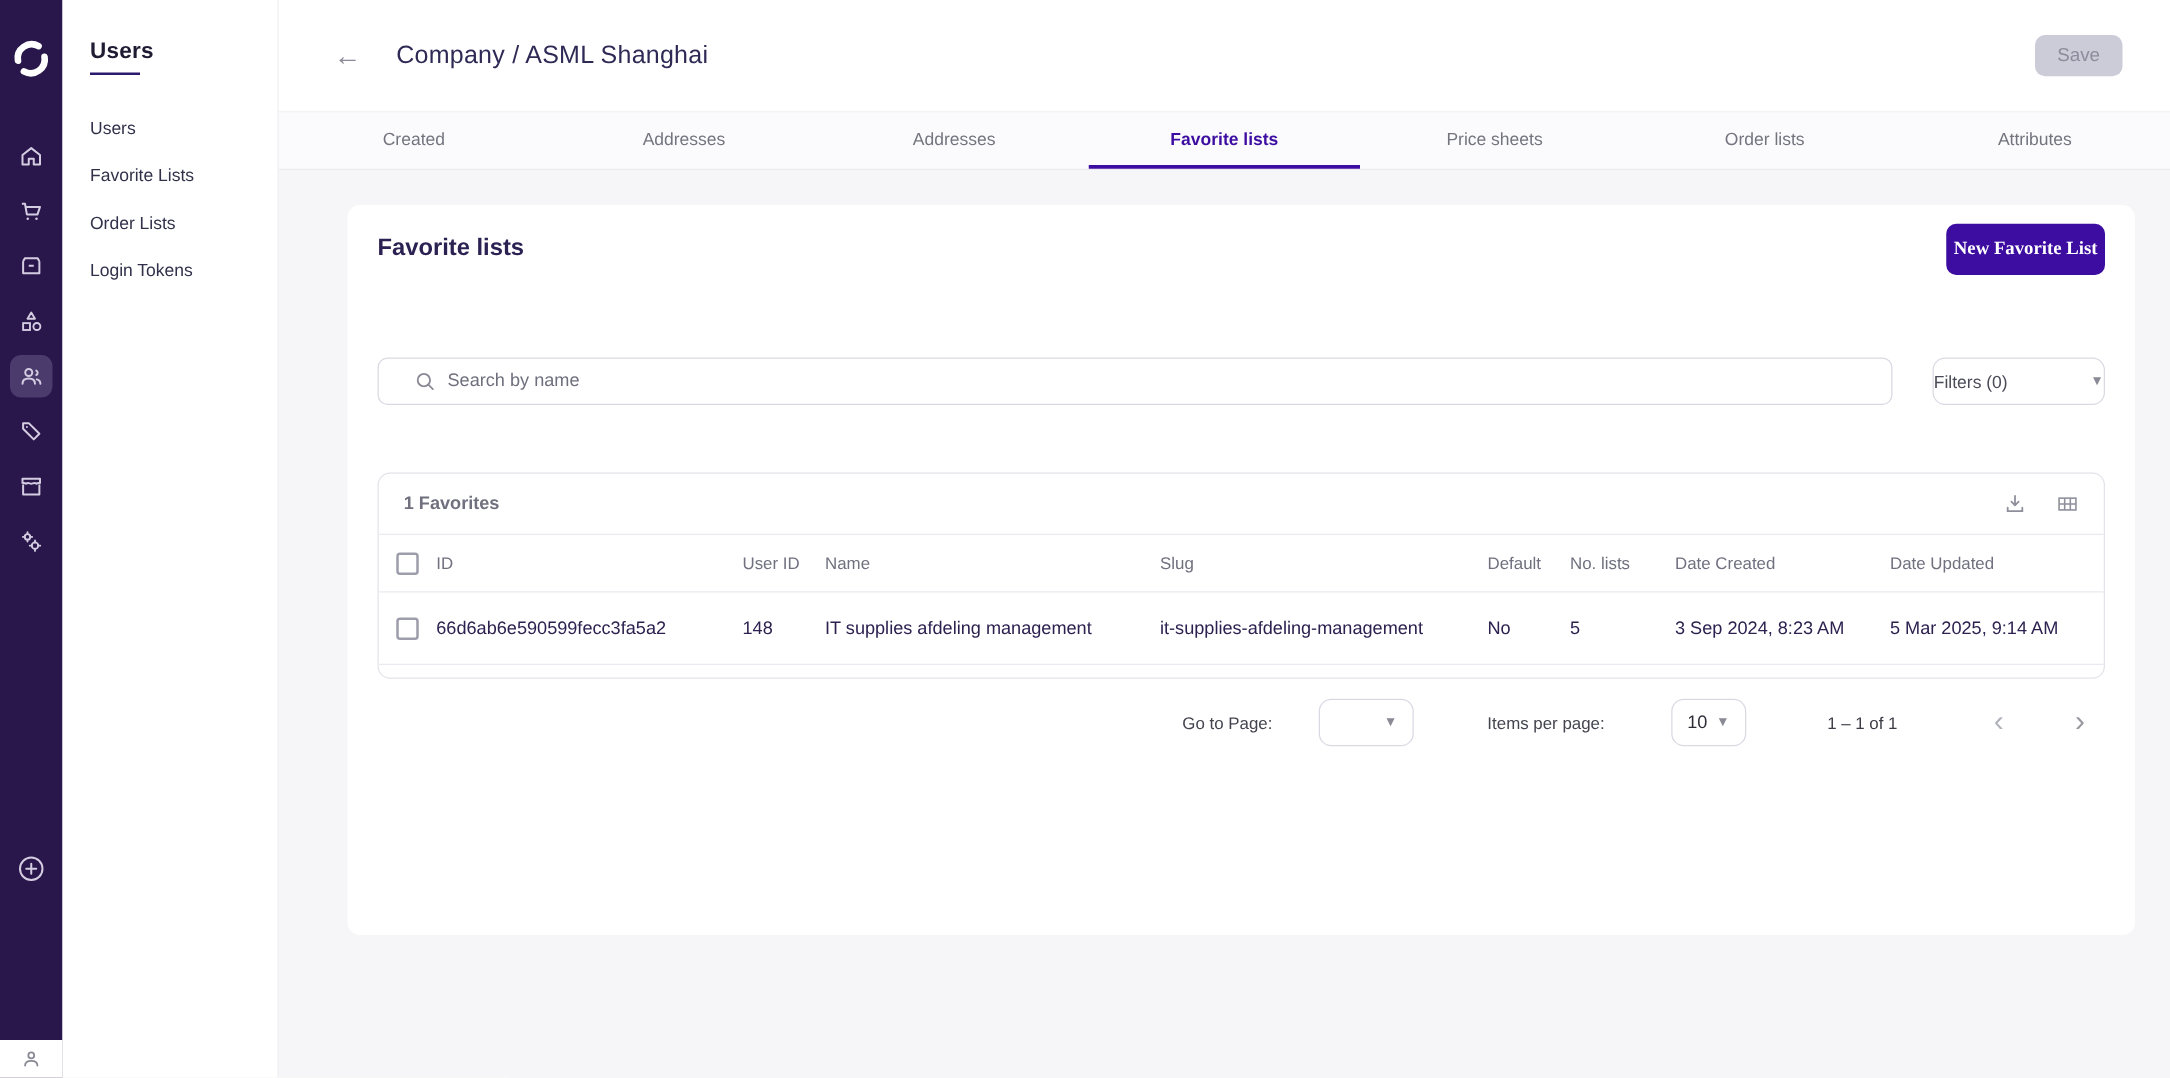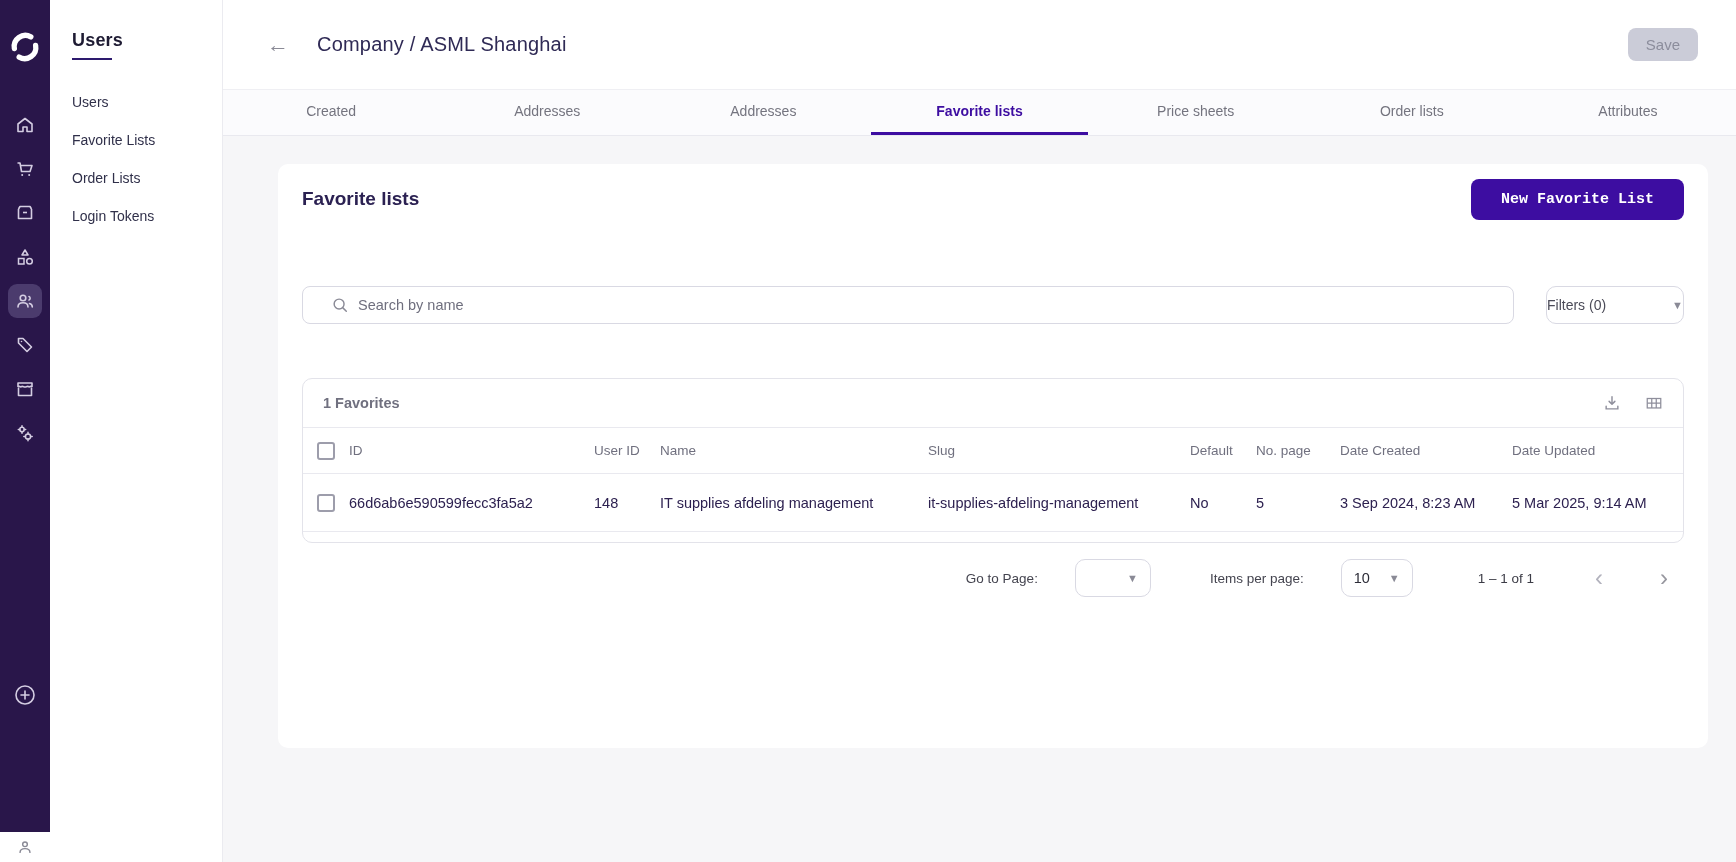--- a/index.html
+++ b/index.html
@@ -55,8 +55,8 @@
   .card-head { display:flex; justify-content:space-between; align-items:center; height:42px; }
   .card-title { font-size:19px; font-weight:bold; color:#2b2152; }
   .new-btn { background:#3d0da1; color:#ffffff; border:none; border-radius:8px;
-             padding:12px 30px; font-size:15px; font-weight:bold;
-             font-family:Liberation Mono, monospace; cursor:pointer; }
+             padding:12px 6px; font-size:15px; font-weight:bold;
+             font-family:Liberation Serif, serif; cursor:pointer; }
 
   .search-row { display:flex; margin-top:66px; }
   .search-box { flex:1; height:38px; border:1px solid #d9d9e3; border-radius:8px;

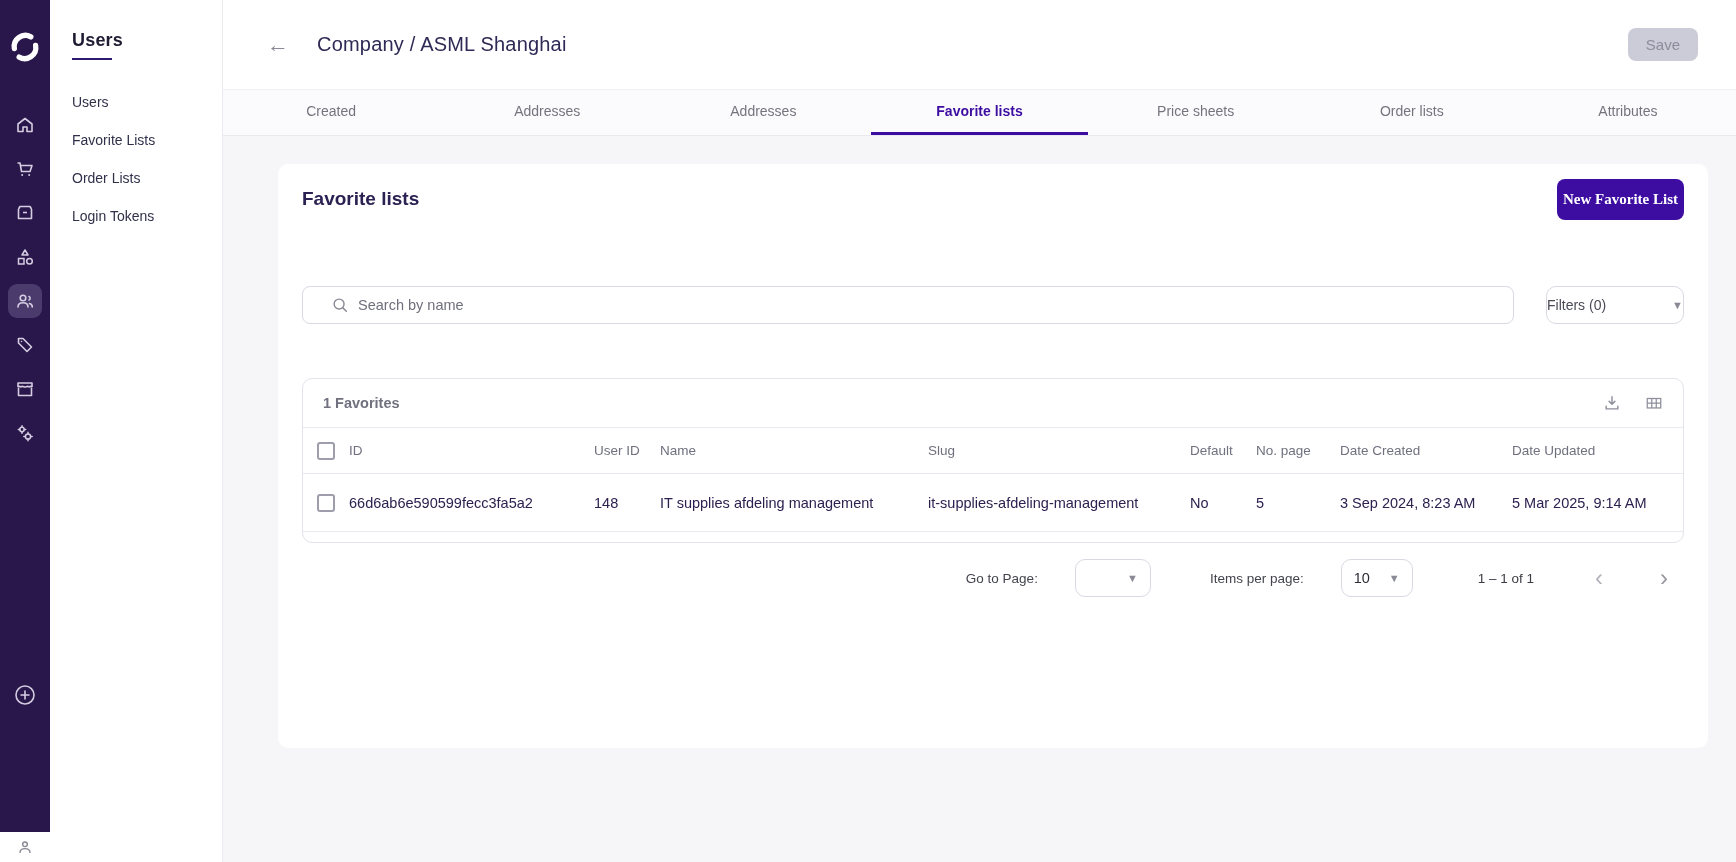--- a/index.html
+++ b/index.html
@@ -259,7 +259,7 @@
             <div class="th">Name</div>
             <div class="th">Slug</div>
             <div class="th">Default</div>
-            <div class="th">No. page</div>
+            <div class="th">No. lists</div>
             <div class="th">Date Created</div>
             <div class="th">Date Updated</div>
           </div>

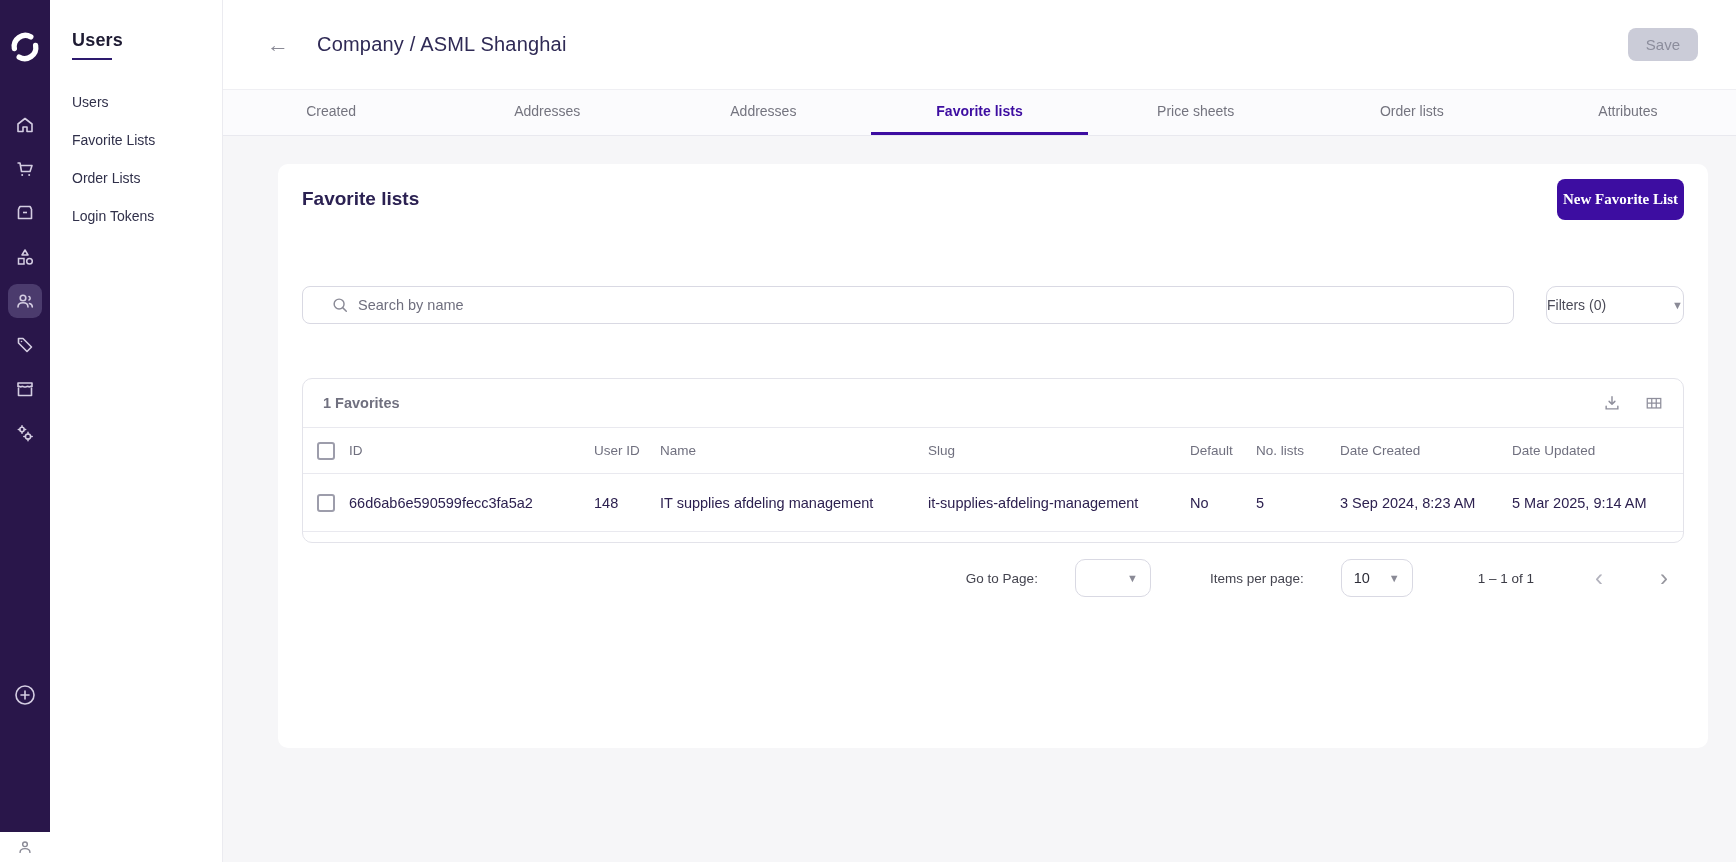--- a/index.html
+++ b/index.html
@@ -96,7 +96,7 @@
   .select .val { font-size:14.5px; color:#2d2d38; }
   .goto-select { width:76px; margin-left:12px; }
   .items-label { margin-left:34px; }
-  .items-select { width:72px; margin-left:12px;text-align:right; }
+  .items-select { width:60px; margin-left:28px;text-align:right; }
   .range { margin-left:40px; margin-right:20px; color:#3c3c46; }
   .chev { font-size:24px; line-height:1; cursor:pointer; padding:0 16px; }
   .chev.prev { color:#b2b2bd; }

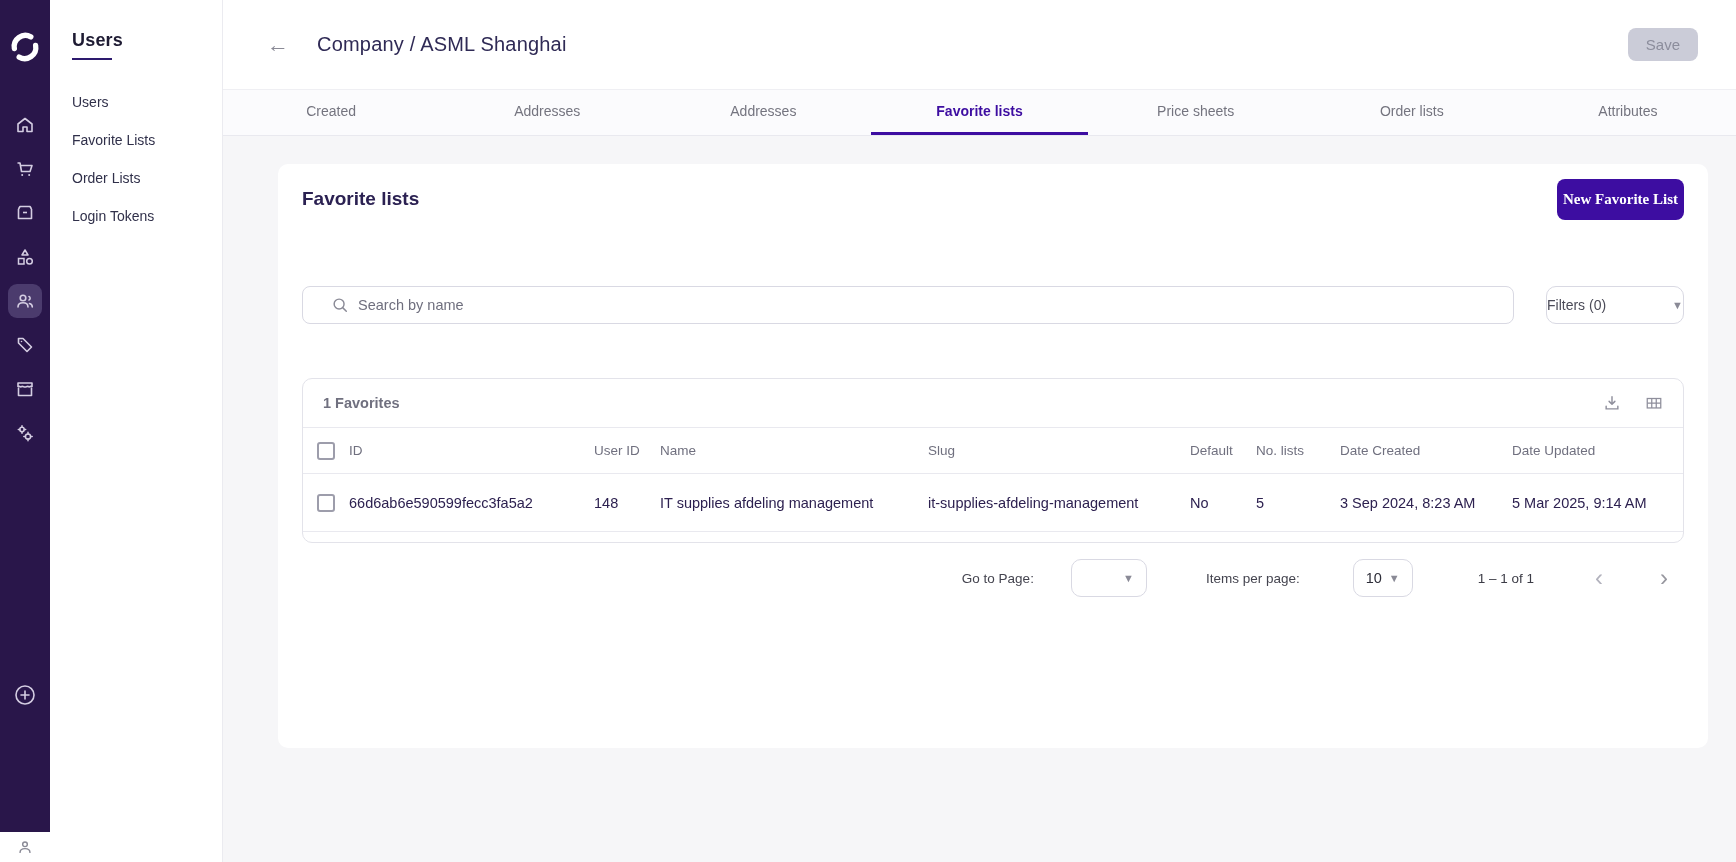--- a/index.html
+++ b/index.html
@@ -97,7 +97,7 @@
   .goto-select { width:76px; margin-left:12px; }
   .items-label { margin-left:34px; }
   .items-select { width:60px; margin-left:28px;text-align:right; }
-  .range { margin-left:40px; margin-right:20px; color:#3c3c46; }
+  .range { margin-left:40px; margin-right:36px; color:#3c3c46; }
   .chev { font-size:24px; line-height:1; cursor:pointer; padding:0 16px; }
   .chev.prev { color:#b2b2bd; }
   .chev.next { color:#97979f; }

